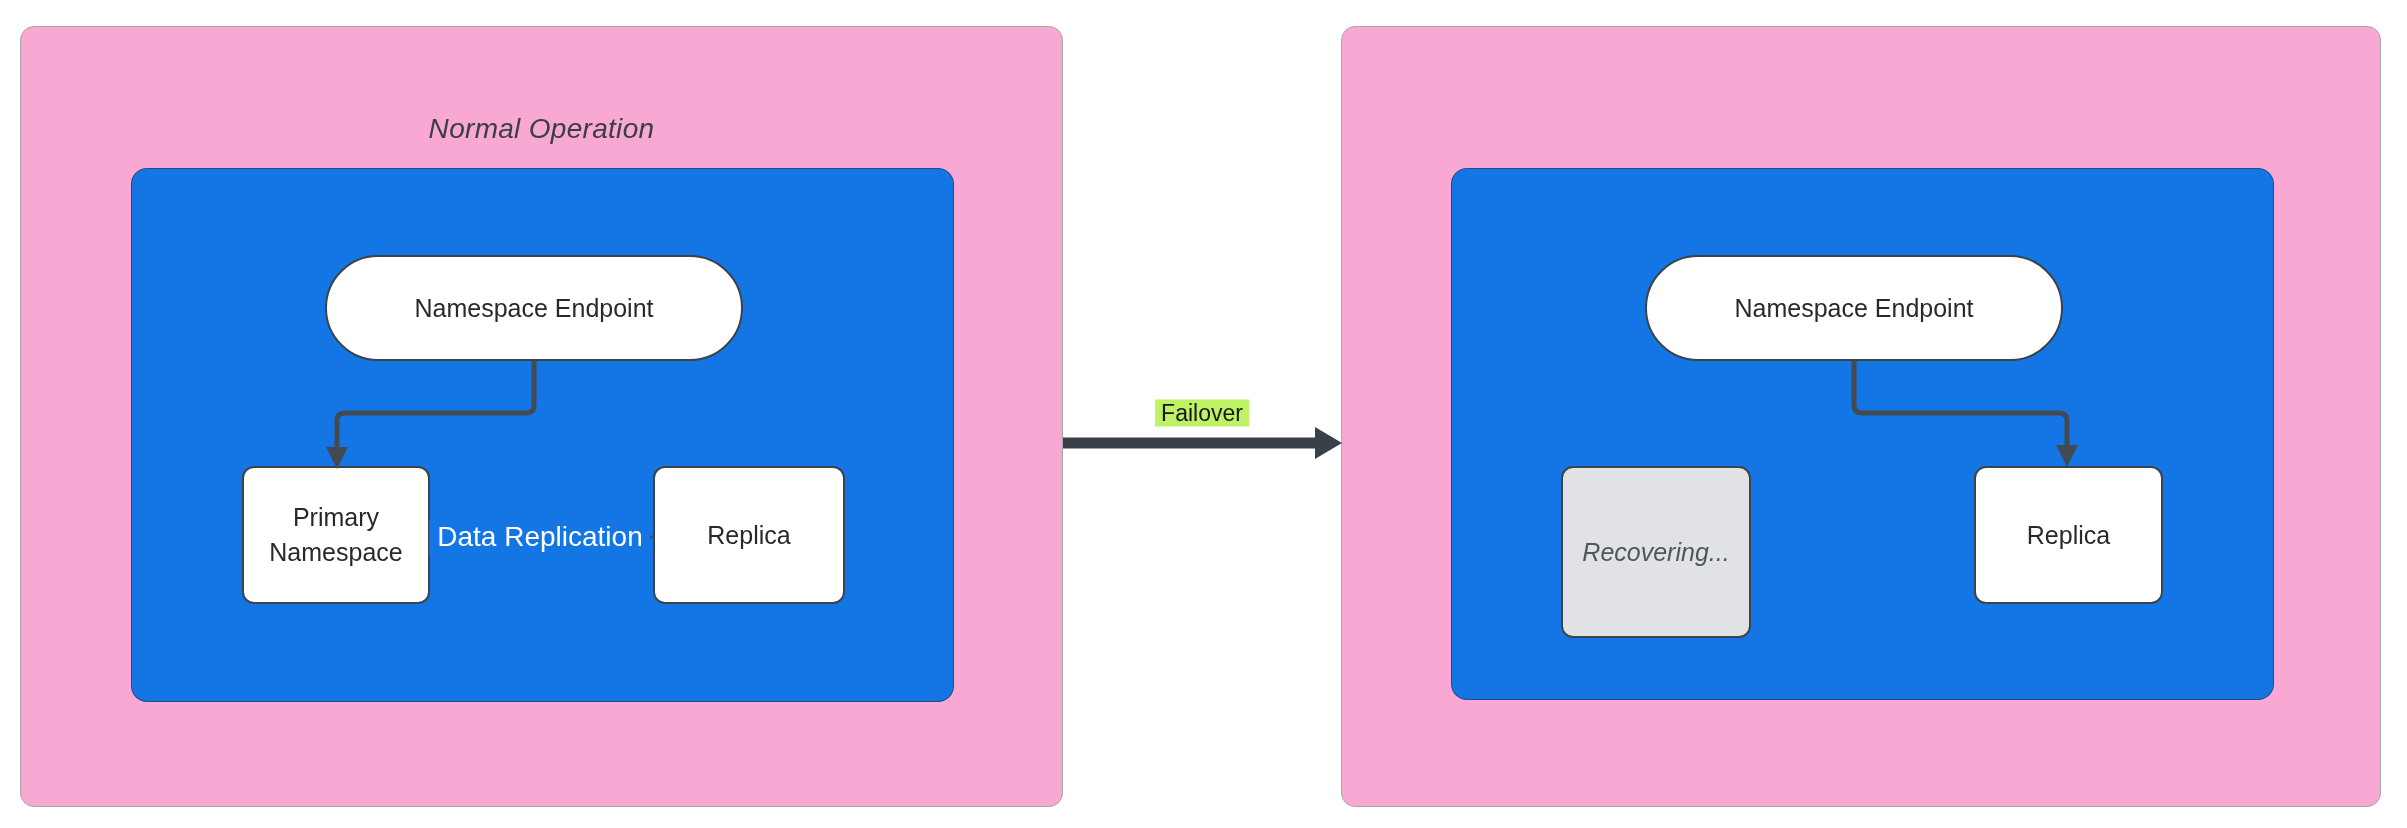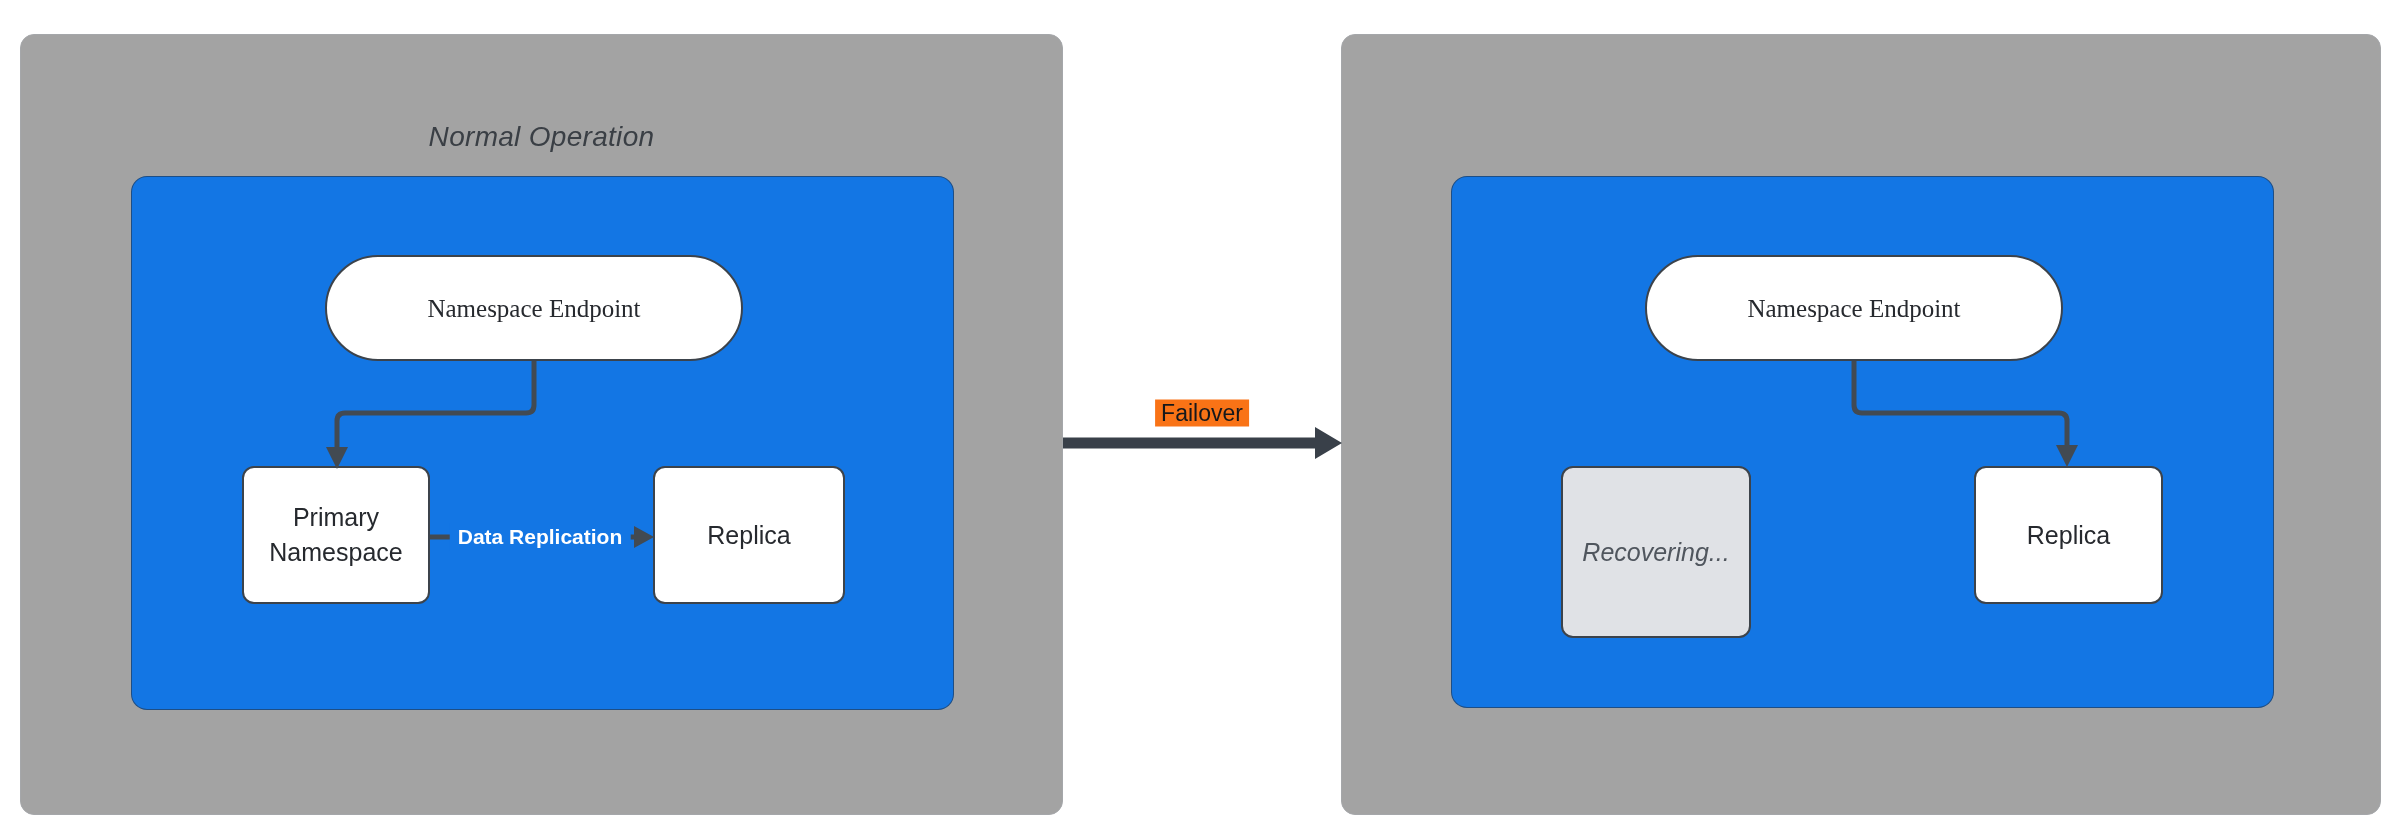--- a/index.html
+++ b/index.html
@@ -8,7 +8,7 @@
     font-family:"Liberation Sans", sans-serif;background:#ffffff;
   }
   .panel{
-    position:absolute;top:34px;height:781px;background:#a3a3a3;
+    position:absolute;top:26px;height:781px;background:#f9a8d4;
     border:1px solid var(--panel-border,#A5A7AA);border-radius:14px;box-sizing:border-box;
   }
   .panel-title{

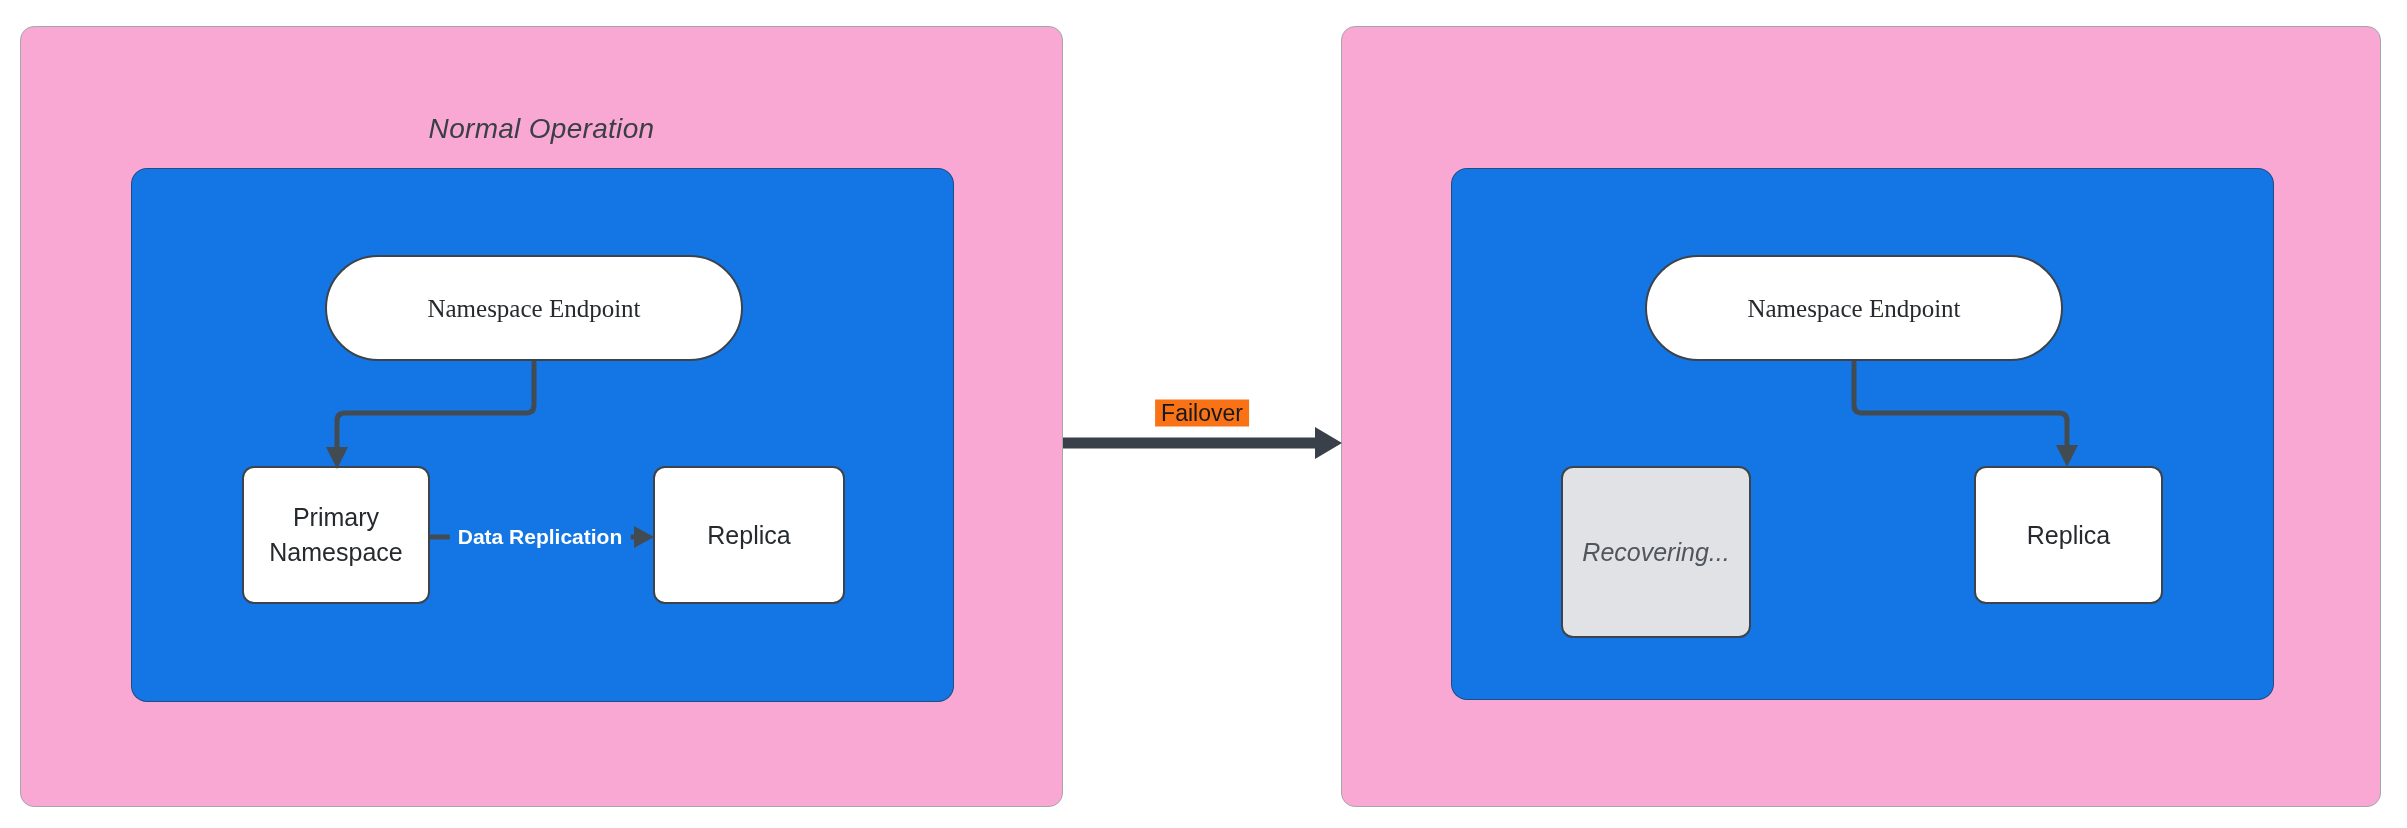--- a/index.html
+++ b/index.html
@@ -24,7 +24,7 @@
     background:#ffffff;border:2.5px solid var(--node-border,#3C434B);box-sizing:border-box;
     color:var(--node-text,#26292E);font-size:25px;line-height:1.4;z-index:3;
   }
-  .pill{border-radius:53px;font-family:Liberation Serif, serif;}
+  .pill{border-radius:53px;}
   .rect{border-radius:12px;border-width:2px;}
   .rect .lbl{padding:0 16px;}
   .node-recovering{

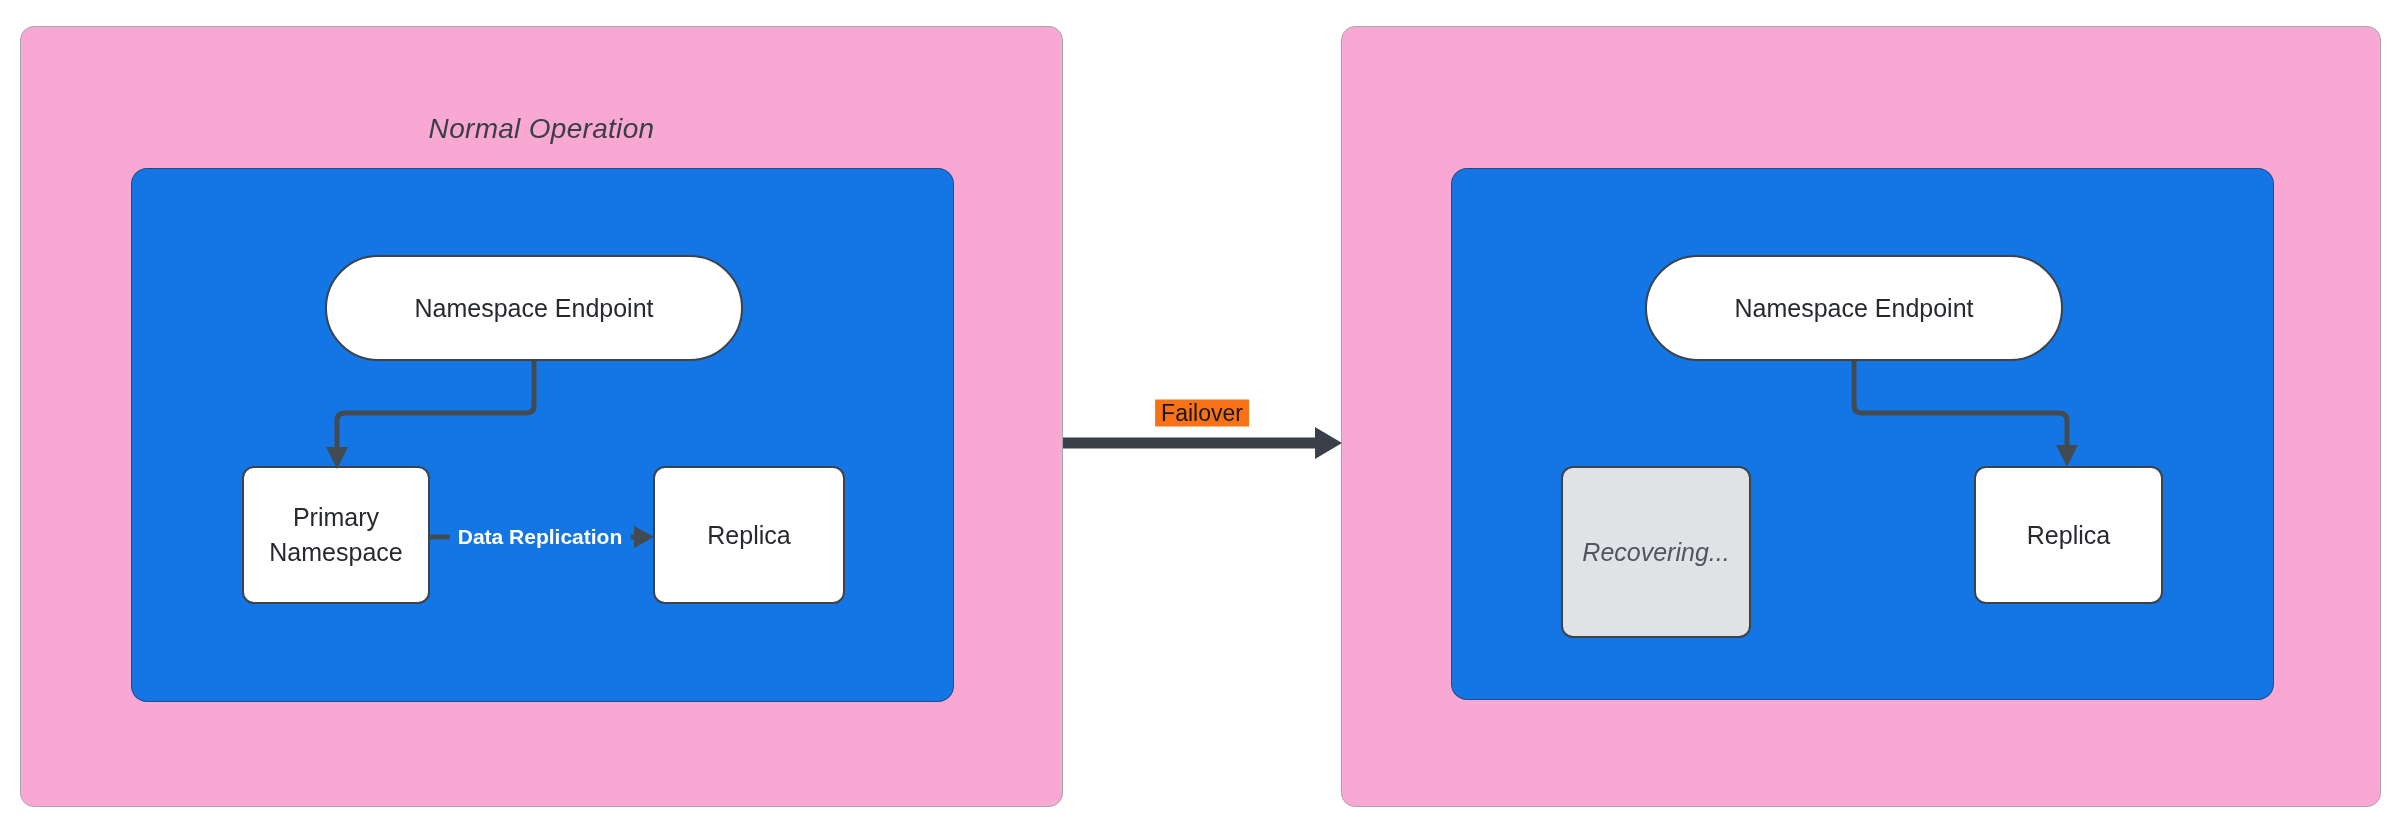--- a/index.html
+++ b/index.html
@@ -39,7 +39,7 @@
   }
   .transition-label{
     position:absolute;z-index:6;transform:translate(-50%,-50%);white-space:nowrap;
-    font-size:23px;color:var(--transition-text,#16181B);background:#f97316;padding:0 6px;
+    font-size:23px;color:var(--transition-text,#16181B);background:#bef264;padding:0 6px;
   }
 </style>
 </head>

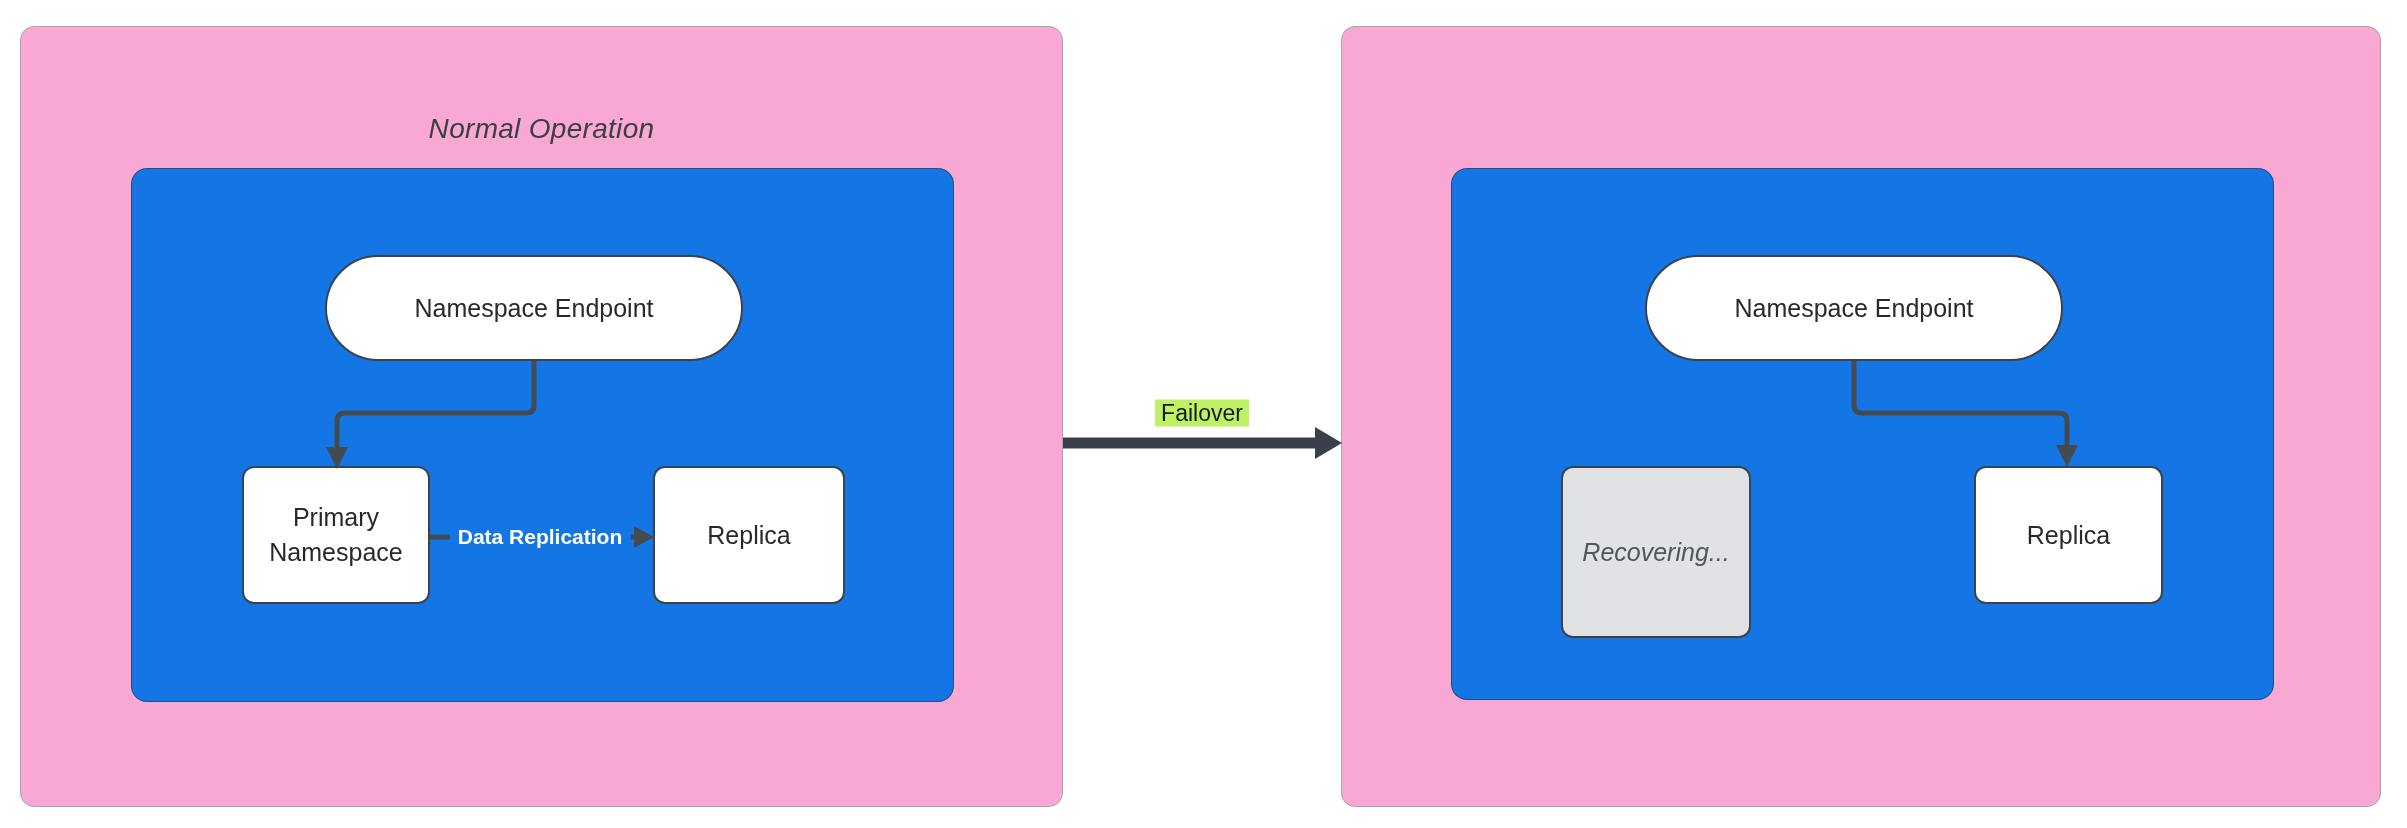--- a/index.html
+++ b/index.html
@@ -34,7 +34,7 @@
   .arrows{position:absolute;left:0;top:0;z-index:5;pointer-events:none;}
   .edge-label{
     position:absolute;z-index:6;transform:translate(-50%,-50%);white-space:nowrap;
-    font-size:21px;font-weight:bold;color:var(--edge-label-text,#FFFFFF);
+    font-size:28px;font-weight:normal;color:var(--edge-label-text,#FFFFFF);
     background:var(--container-blue,#1376E4);padding:2px 8px;
   }
   .transition-label{

